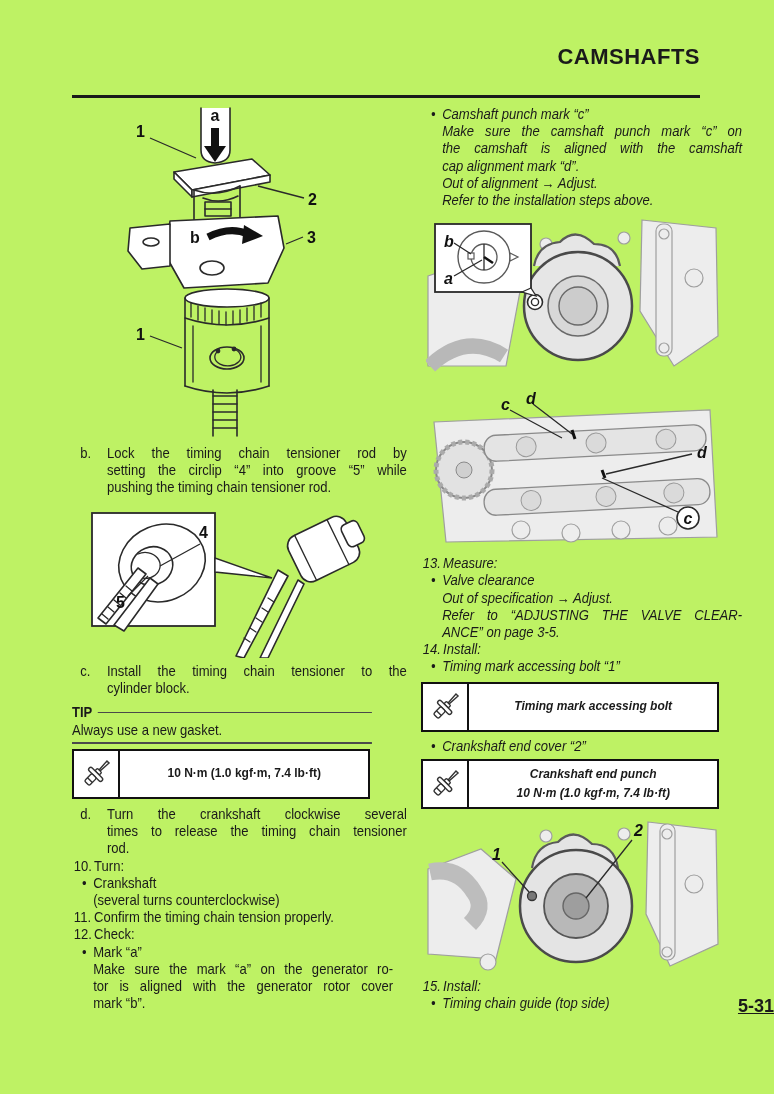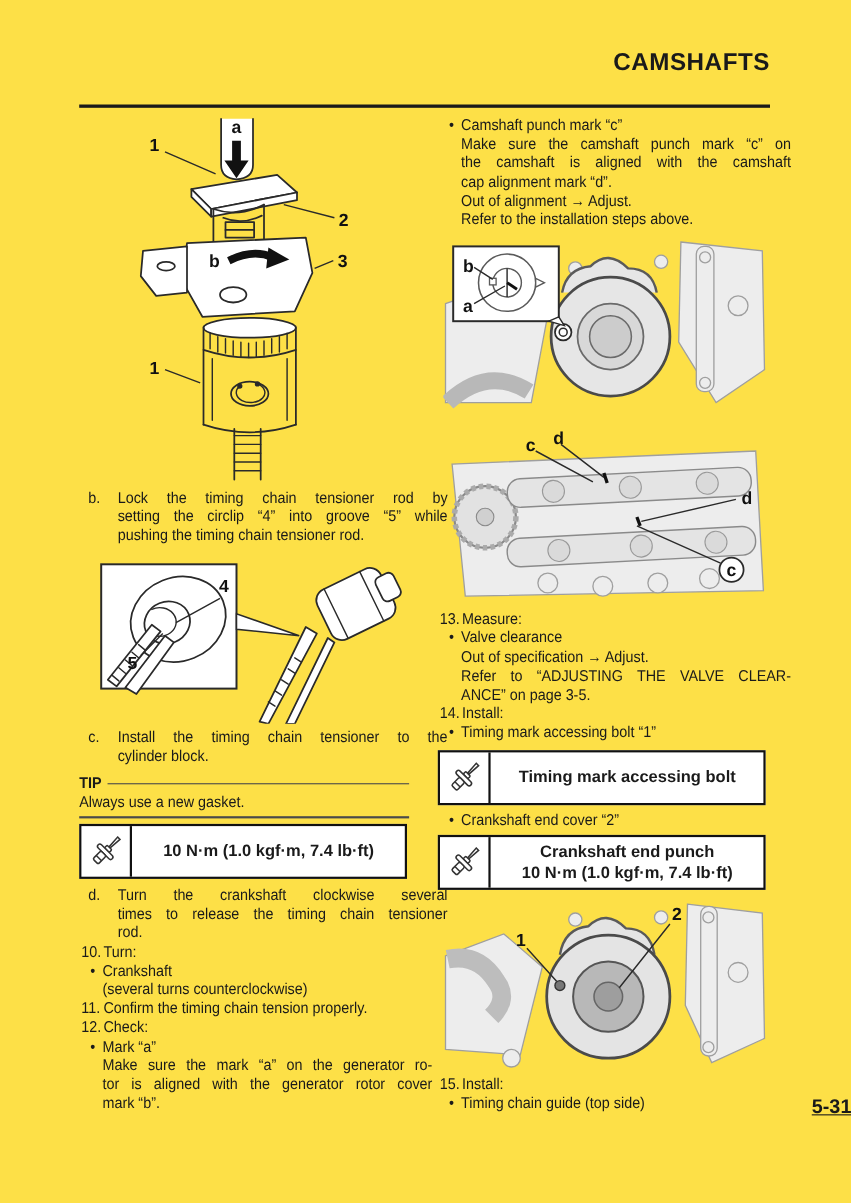--- a/index.html
+++ b/index.html
@@ -4,7 +4,7 @@
 <style>
   html,body { margin:0; padding:0; background:#fff; }
   body { width:774px; height:1094px; font-family:"Liberation Sans", sans-serif; color:#1a1a1a; }
-  .page { position:relative; width:774px; height:1094px; background:#fde047; overflow:hidden; }
+  .page { position:relative; width:774px; height:1094px; background:#bef264; overflow:hidden; }
 
   .hdr-title { position:absolute; top:44px; right:74px; font-size:22px; font-weight:bold; letter-spacing:.5px; }
   .hdr-rule  { position:absolute; left:72px; top:95px; width:628px; height:3px; background:#1a1a1a; }

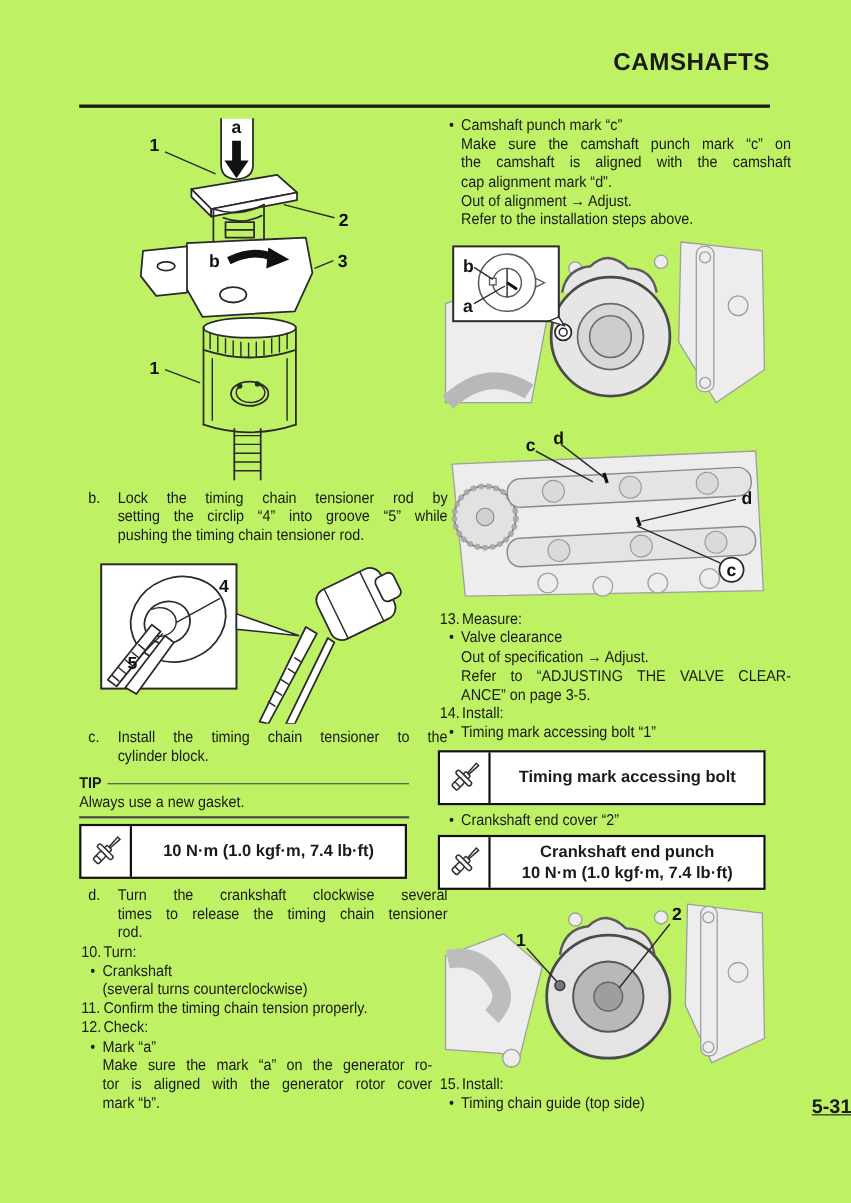--- a/index.html
+++ b/index.html
@@ -11,7 +11,7 @@
 
   .col { position:absolute; top:106px; width:326px; font-size:14.2px; line-height:17.2px; }
   .col-left  { left:72px; }
-  .col-right { left:398px; }
+  .col-right { left:421px;font-style:italic; }
 
   
   .txt { transform:scaleX(.92); transform-origin:0 0; width:326px; }

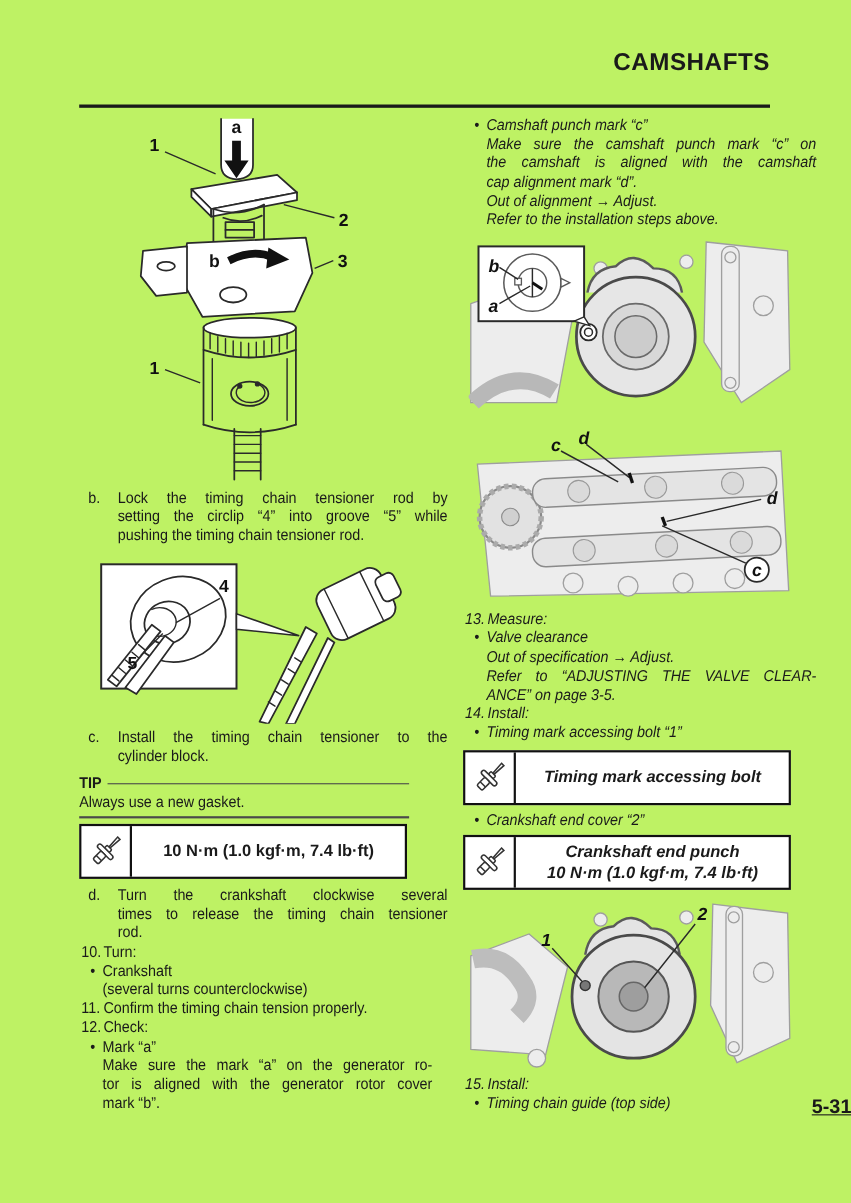--- a/index.html
+++ b/index.html
@@ -45,7 +45,7 @@
 
   .spec-box { display:flex; border:2.6px solid #111; margin-top:5px; height:46px; width:294.4px; background:#fff; }
   .spec-icon { width:44px; border-right:2.6px solid #111; display:flex; align-items:center; justify-content:center; }
-  .spec-text { flex:1; display:flex; flex-direction:column; justify-content:center; align-items:center; font-weight:bold; font-size:15px; line-height:19px; }
+  .spec-text { flex:1; display:flex; flex-direction:column; justify-content:center; align-items:center; font-weight:bold; font-size:12px; line-height:19px; }
 
   .mt4{margin-top:4px;} .mt5{margin-top:5px;} .mt6{margin-top:6px;} .mt7{margin-top:7px;} .mt11{margin-top:11px;}
 

